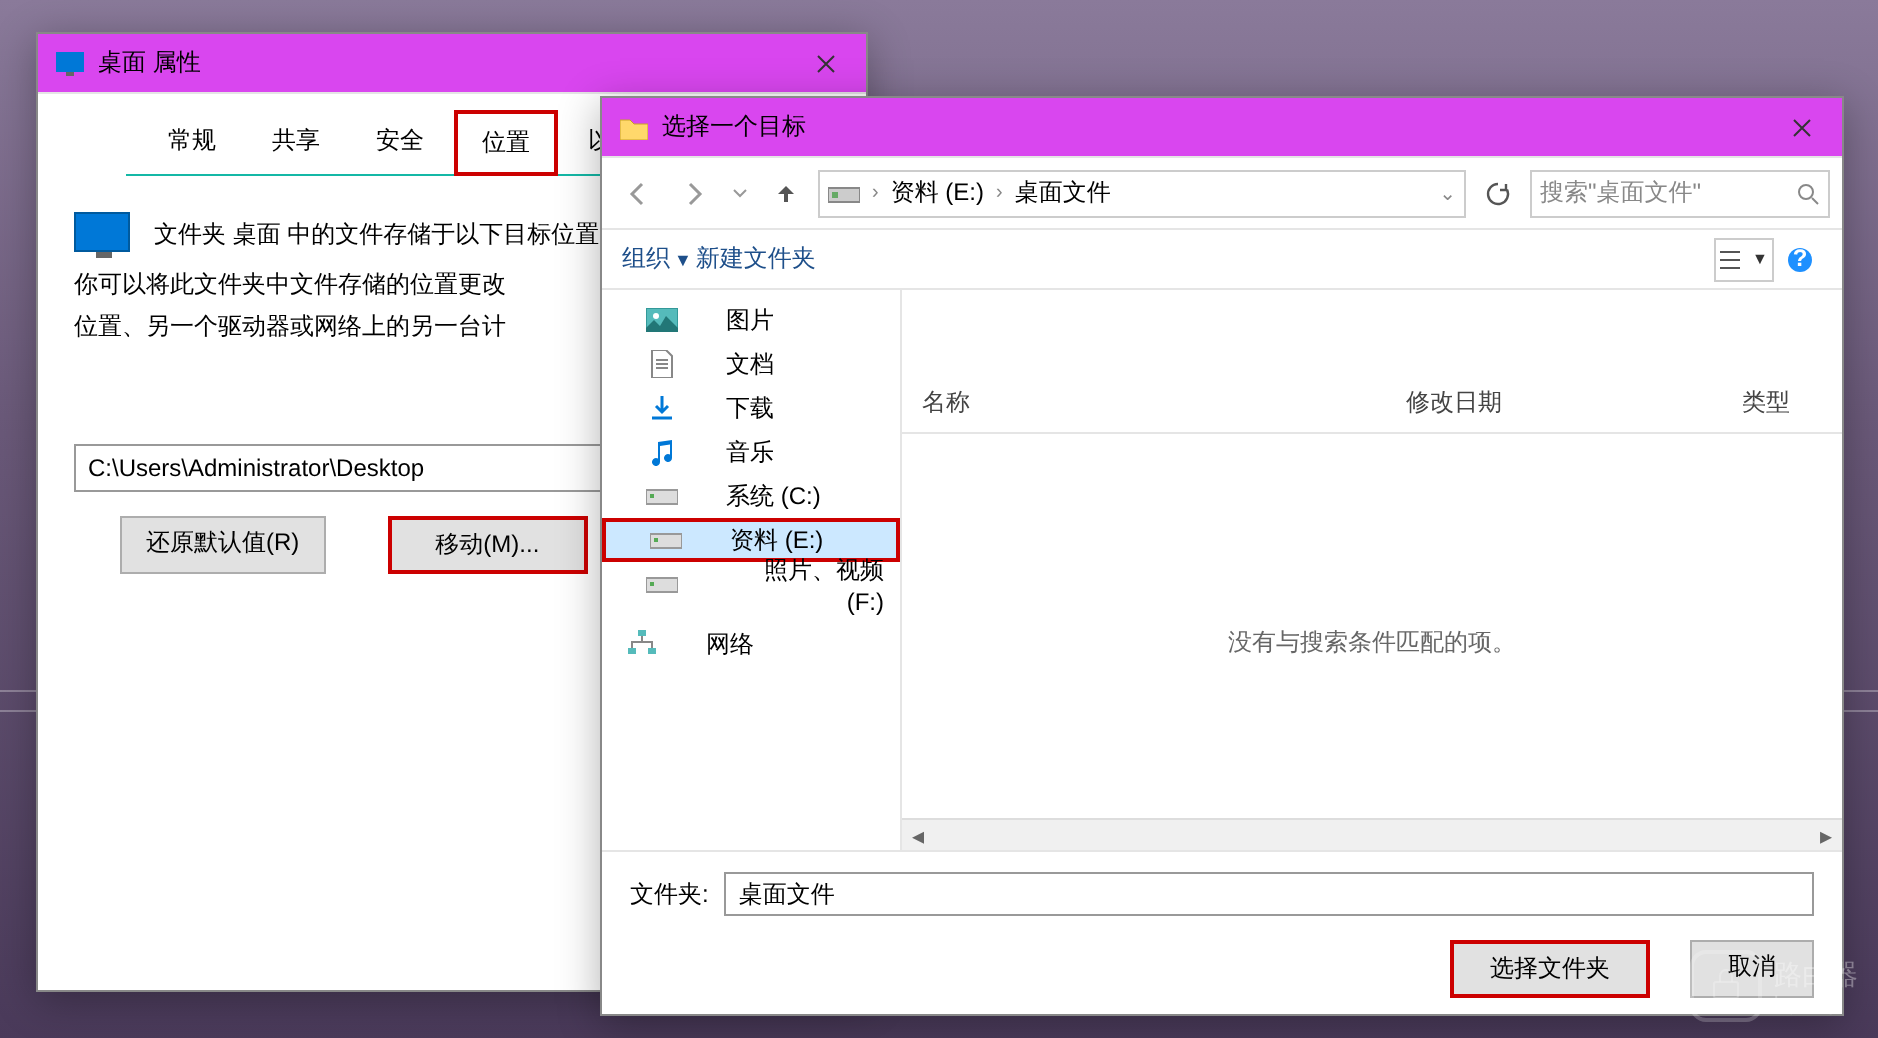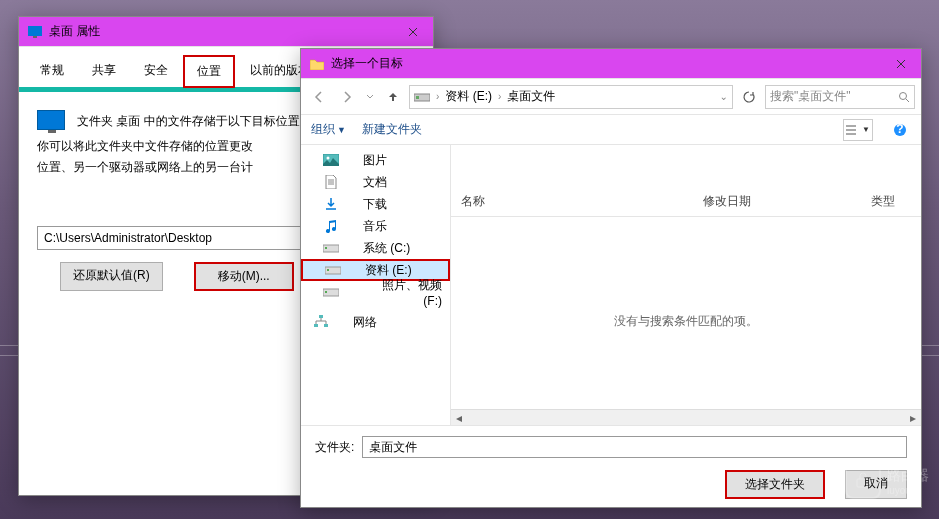--- a/index.html
+++ b/index.html
@@ -13,7 +13,7 @@
 
 
 #props { left: 18px; top: 16px; width: 416px; height: 480px; }
-.tabs { display: flex; padding: 8px 8px 0 8px; border-bottom: 5px solid #14b8a6; }
+.tabs { display: flex; padding: 8px 8px 0 8px; border-bottom: 1px solid #14b8a6; margin-left: 44px; }
 .tab { padding: 6px 12px; border: 1px solid transparent; cursor: pointer; margin-right: 2px; }
 .tab.active { border: 1px solid #d0d0d0; border-bottom: 1px solid #fff; background: #fff; margin-bottom: -1px; }
 .props-body { padding: 18px 18px; }

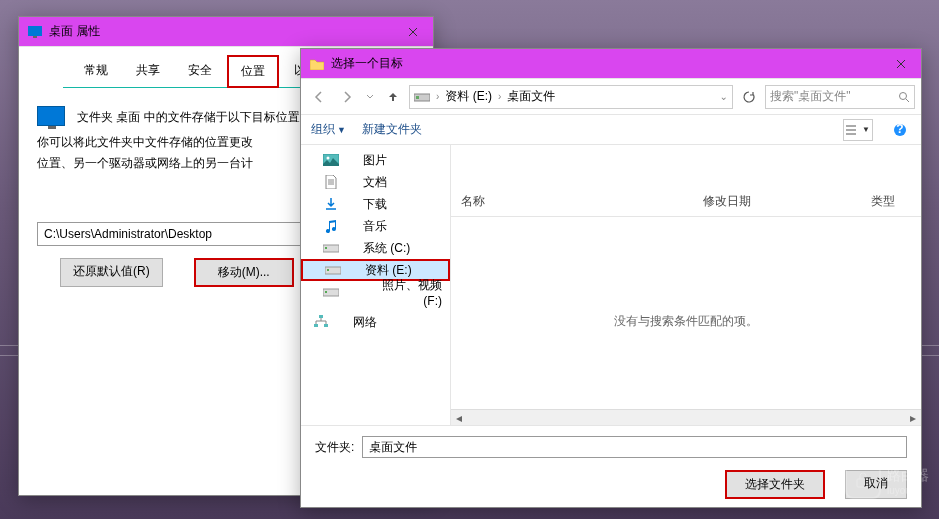--- a/index.html
+++ b/index.html
@@ -34,7 +34,7 @@
 .addr .chev { color: #888; font-size: 10px; }
 .refresh { width: 24px; height: 24px; display: flex; align-items: center; justify-content: center; cursor: pointer; }
 .search { width: 150px; height: 24px; border: 1px solid #ccc; display: flex; align-items: center; padding: 0 4px; color: #888; }
-.toolbar { height: 30px; display: flex; align-items: center; padding: 0 10px; gap: 16px; border-bottom: 1px solid #e5e5e5; color: #1e4f8a; }
+.toolbar { height: 30px; display: flex; align-items: center; padding: 0 10px; gap: 2px; border-bottom: 1px solid #e5e5e5; color: #1e4f8a; }
 .toolbar .sep { flex: 1; }
 .toolbar .tool { cursor: pointer; display: flex; align-items: center; gap: 2px; }
 .view-btn { width: 30px; height: 22px; border: 1px solid #ccc; display: flex; align-items: center; justify-content: center; color: #333; }

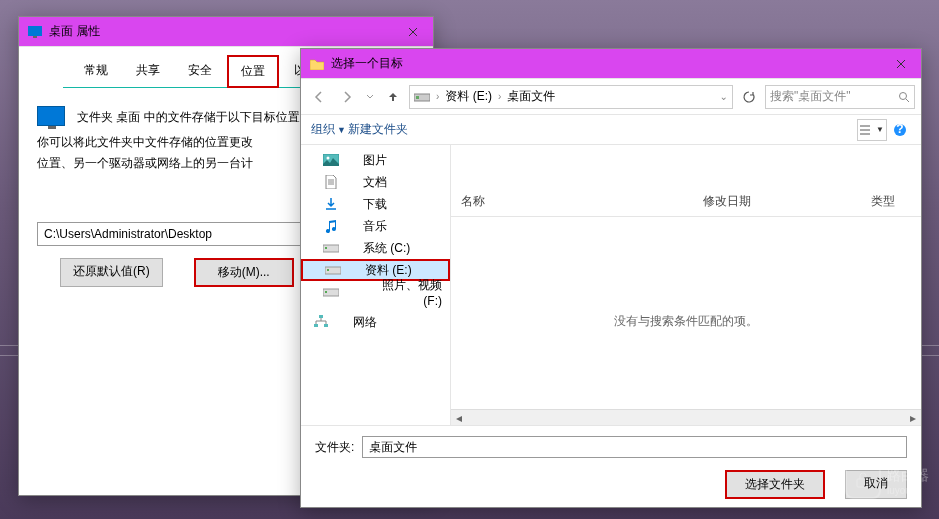--- a/index.html
+++ b/index.html
@@ -59,7 +59,7 @@
 .footer-row2 { display: flex; justify-content: flex-end; gap: 20px; }
 .footer-btn { padding: 4px 18px; border: 1px solid #adadad; background: #e1e1e1; cursor: pointer; }
 
-.watermark { position: absolute; right: 10px; bottom: 20px; opacity: 0.35; display: flex; align-items: center; gap: 6px; color: #fff; font-size: 14px; }
+.watermark { position: absolute; right: 10px; bottom: 8px; opacity: 0.35; display: flex; align-items: center; gap: 6px; color: #fff; font-size: 14px; }
 .watermark .logo { width: 36px; height: 36px; border: 2px solid rgba(255,255,255,0.6); border-radius: 8px; display: flex; align-items: center; justify-content: center; }
 
 svg { display: block; }

